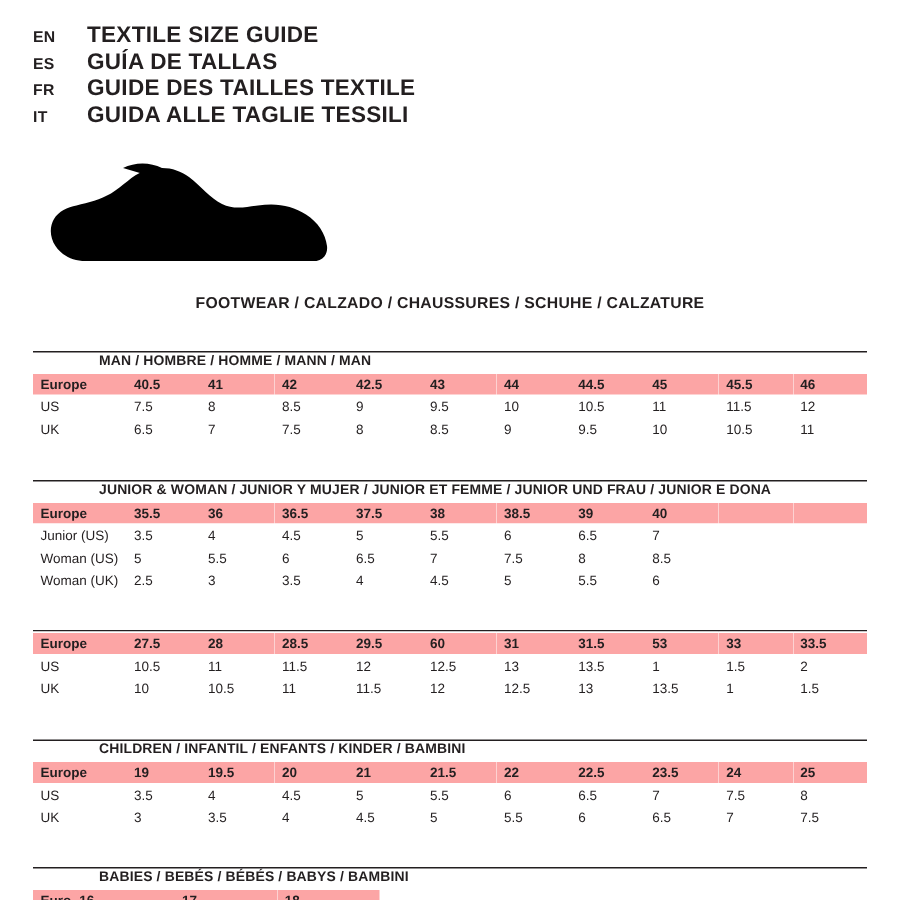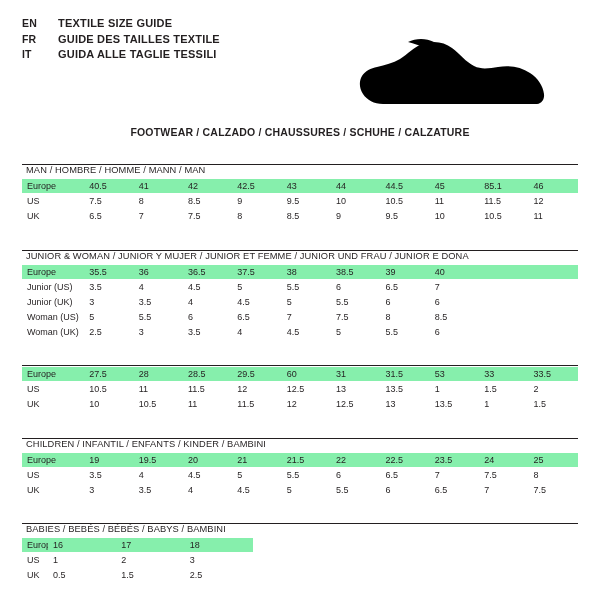--- a/index.html
+++ b/index.html
@@ -24,6 +24,7 @@
     display: flex;
     align-items: flex-start;
     justify-content: space-between;
+    flex-direction: column;
   }
   .langs {
     display: block;

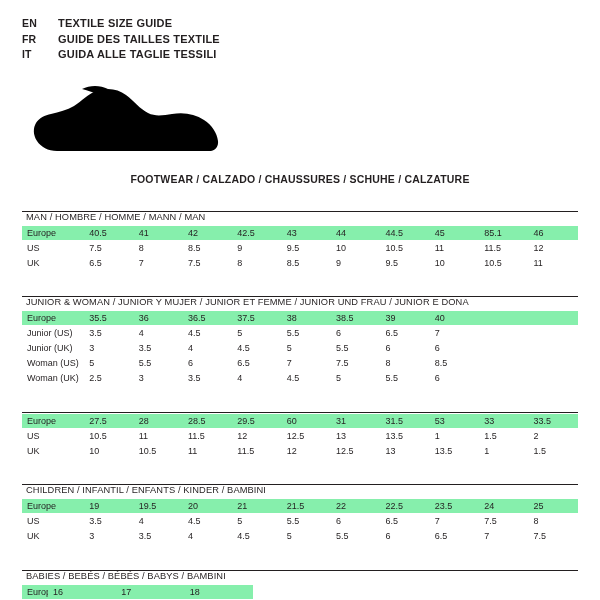--- a/index.html
+++ b/index.html
@@ -42,7 +42,7 @@
     letter-spacing: 0.2px;
   }
   .lang-title {
-    font-size: 11px;
+    font-size: 15px;
     font-weight: bold;
     letter-spacing: 0.2px;
   }

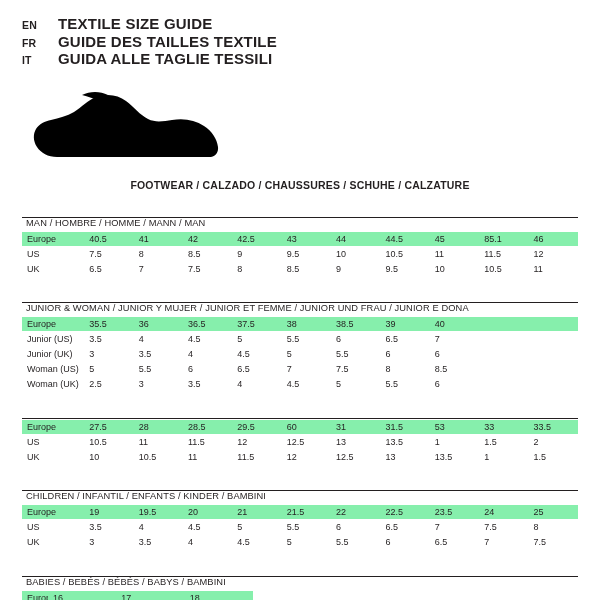--- a/index.html
+++ b/index.html
@@ -104,6 +104,10 @@
           <span class="lang-title">TEXTILE SIZE GUIDE</span>
         </div>
         <div class="lang-row">
+          <span class="lang-code">ES</span>
+          <span class="lang-title">GUÍA DE TALLAS</span>
+        </div>
+        <div class="lang-row">
           <span class="lang-code">FR</span>
           <span class="lang-title">GUIDE DES TAILLES TEXTILE</span>
         </div>

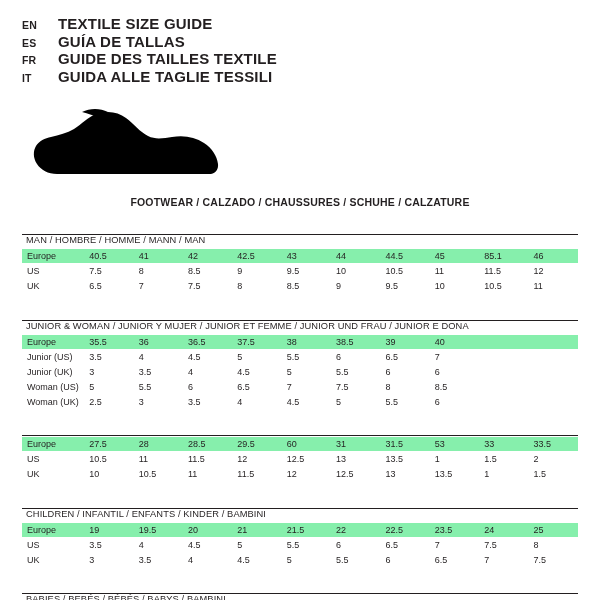--- a/index.html
+++ b/index.html
@@ -65,9 +65,10 @@
   .group { margin-top: 26px; }
   .group-label {
     font-size: 9.3px;
-    font-weight: normal;
+    font-weight: bold;
     padding: 0 0 3px 4px;
     letter-spacing: 0.1px;
+    margin-left: 40px;
   }
   table {
     border-collapse: collapse;

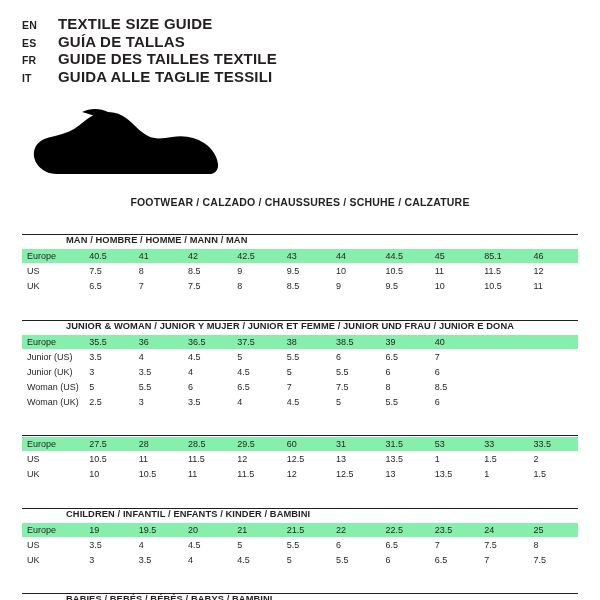--- a/index.html
+++ b/index.html
@@ -84,7 +84,7 @@
     white-space: nowrap;
     overflow: hidden;
   }
-  tr.shaded td { background: #86efac; }
+  tr.shaded td { background: #fca5a5; font-weight: bold; }
   tr.plain td { background: #ffffff; }
   td.rowlabel { width: 11.2%; }
   .divider {

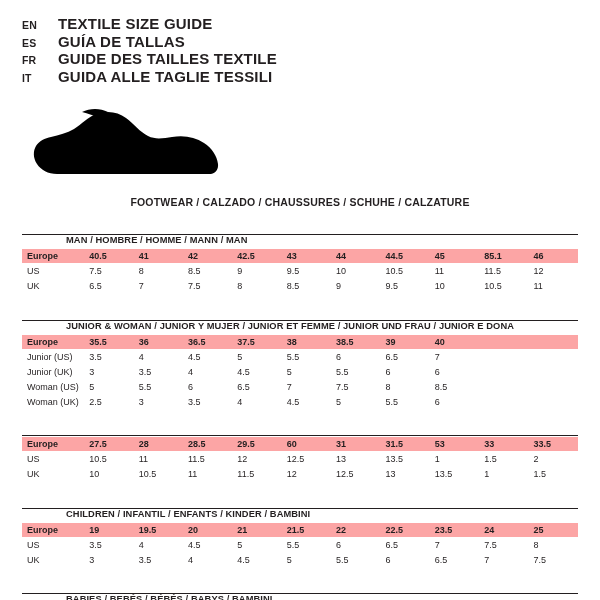--- a/index.html
+++ b/index.html
@@ -147,7 +147,7 @@
               <td>44</td>
               <td>44.5</td>
               <td>45</td>
-              <td>85.1</td>
+              <td>45.5</td>
               <td>46</td>
             </tr>
             <tr class="plain">

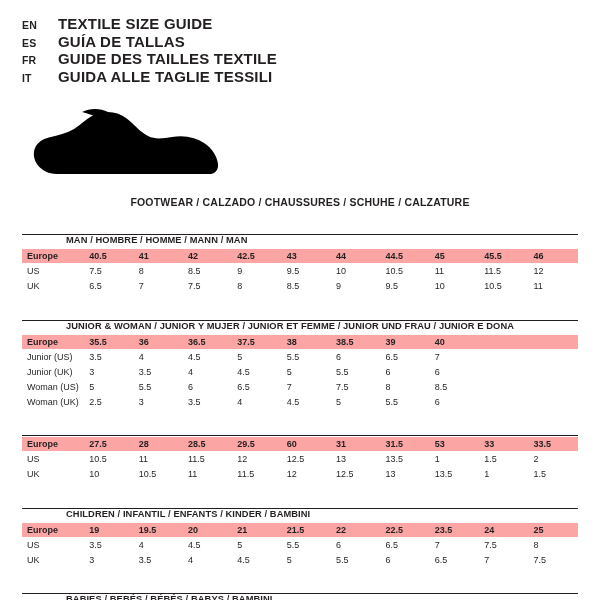--- a/index.html
+++ b/index.html
@@ -211,19 +211,6 @@
               <td></td>
             </tr>
             <tr class="plain">
-              <td class="rowlabel">Junior (UK)</td>
-              <td>3</td>
-              <td>3.5</td>
-              <td>4</td>
-              <td>4.5</td>
-              <td>5</td>
-              <td>5.5</td>
-              <td>6</td>
-              <td>6</td>
-              <td></td>
-              <td></td>
-            </tr>
-            <tr class="plain">
               <td class="rowlabel">Woman (US)</td>
               <td>5</td>
               <td>5.5</td>

